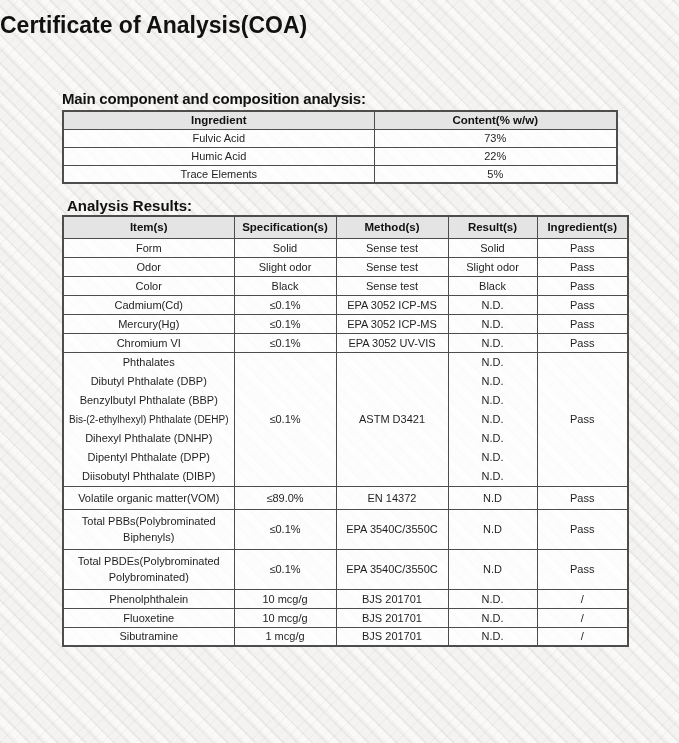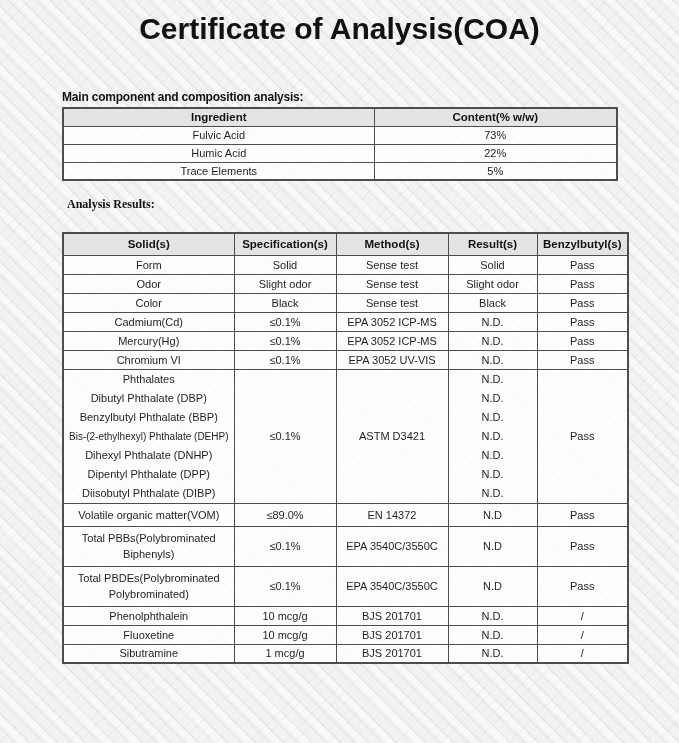--- a/index.html
+++ b/index.html
@@ -22,7 +22,7 @@
 
   .title {
     position: absolute; top: 12px; left: 0; width: 100%;
-    text-align: center; font-size: 30px; font-weight: bold; color: #111;
+    font-size: 23px; font-weight: bold; color: #111;
     letter-spacing: 0px;
   }
 

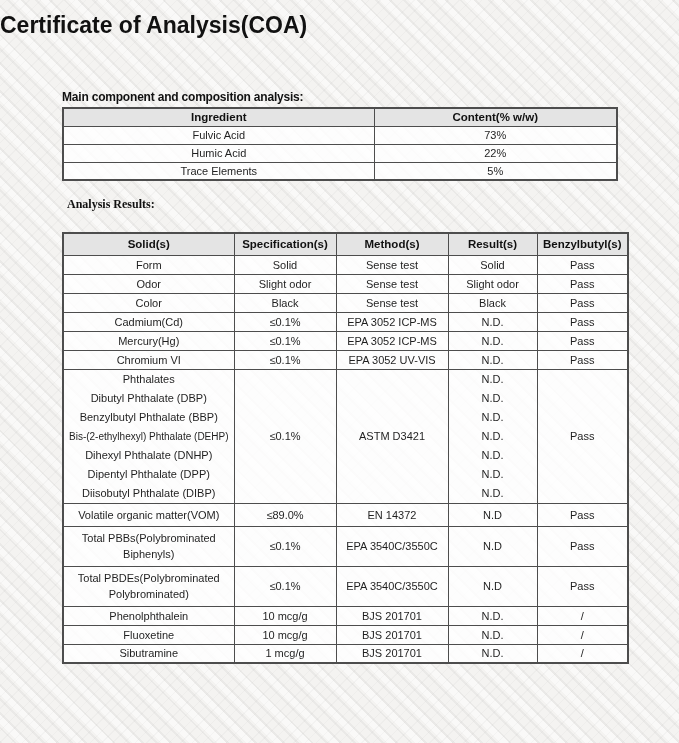--- a/index.html
+++ b/index.html
@@ -27,7 +27,7 @@
   }
 
   .sec-heading {
-    font-size: 12px; font-weight: bold; color: #111;
+    font-size: 15px; font-weight: bold; color: #111;
     margin-bottom: 3px; letter-spacing: -0.2px;
   }
 

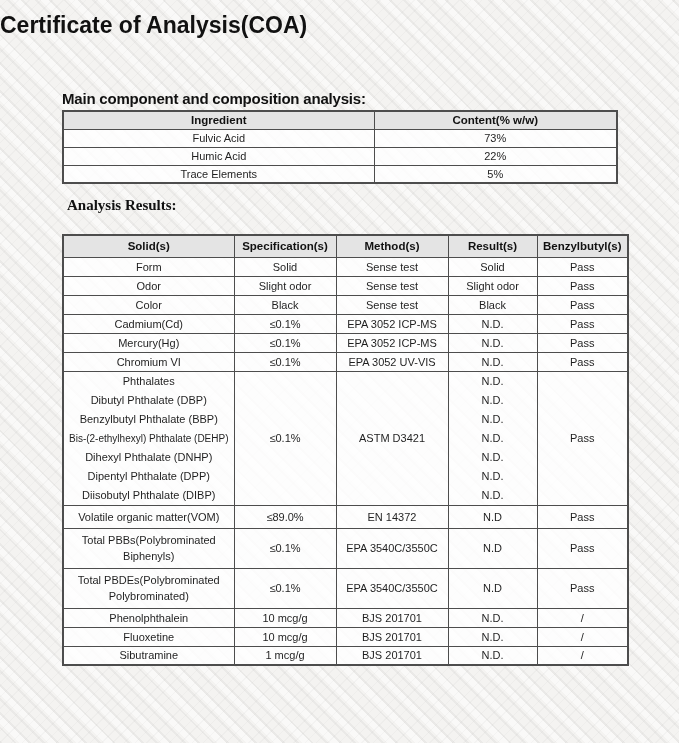--- a/index.html
+++ b/index.html
@@ -33,7 +33,7 @@
 
   .sec1 { position: absolute; left: 62px; top: 90px; width: 554px; }
   .sec2 { position: absolute; left: 62px; top: 197px; width: 565px; }
-  .sec2 .sec-heading { margin-left: 5px; margin-bottom: 20px; letter-spacing: 0; font-family: Liberation Serif, serif; }
+  .sec2 .sec-heading { margin-left: 5px; margin-bottom: 1px; letter-spacing: 0; }
 
   table { border-collapse: collapse; table-layout: fixed; }
   .t1 { width: 554px; border: 2px solid #4d4d4d; }

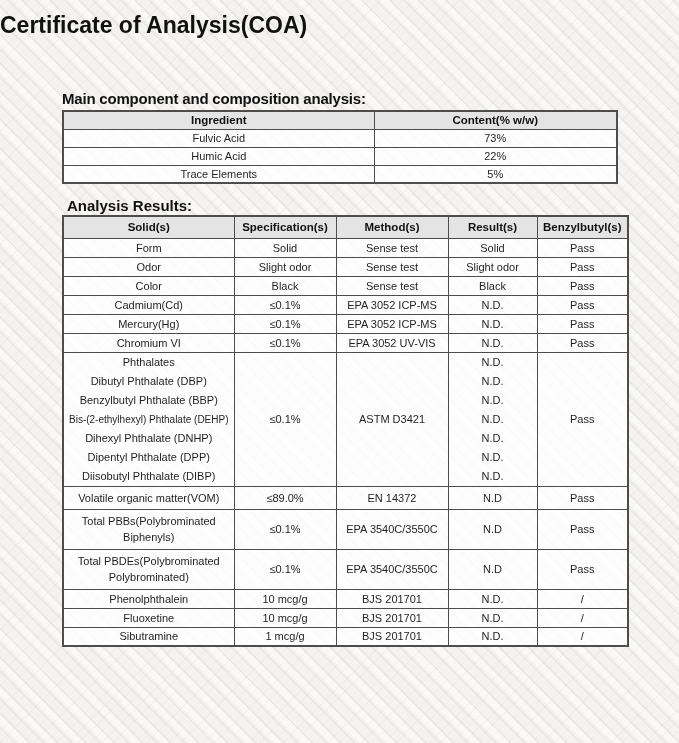--- a/index.html
+++ b/index.html
@@ -114,7 +114,7 @@
       </colgroup>
       <thead>
         <tr>
-          <th>Solid(s)</th>
+          <th>Item(s)</th>
           <th>Specification(s)</th>
           <th>Method(s)</th>
           <th>Result(s)</th>

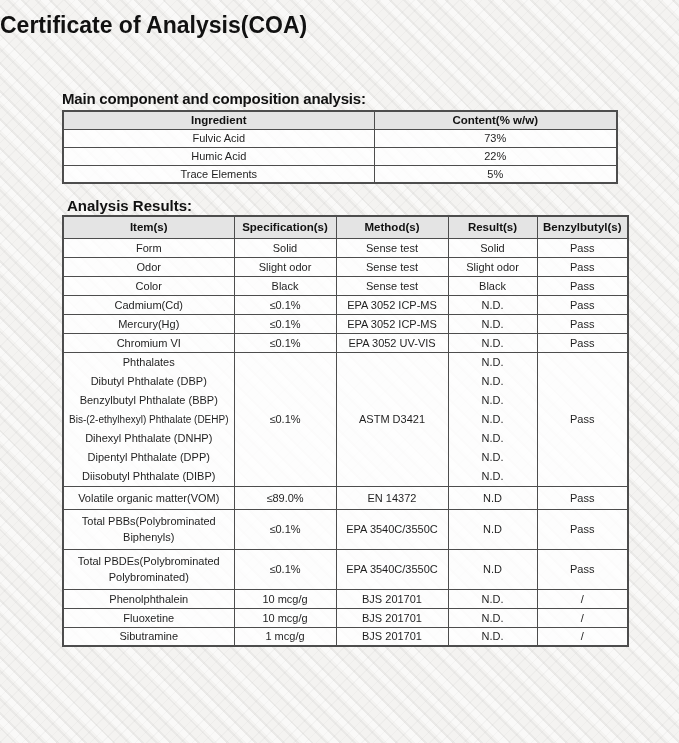--- a/index.html
+++ b/index.html
@@ -118,7 +118,7 @@
           <th>Specification(s)</th>
           <th>Method(s)</th>
           <th>Result(s)</th>
-          <th>Benzylbutyl(s)</th>
+          <th>Ingredient(s)</th>
         </tr>
       </thead>
       <tbody>

